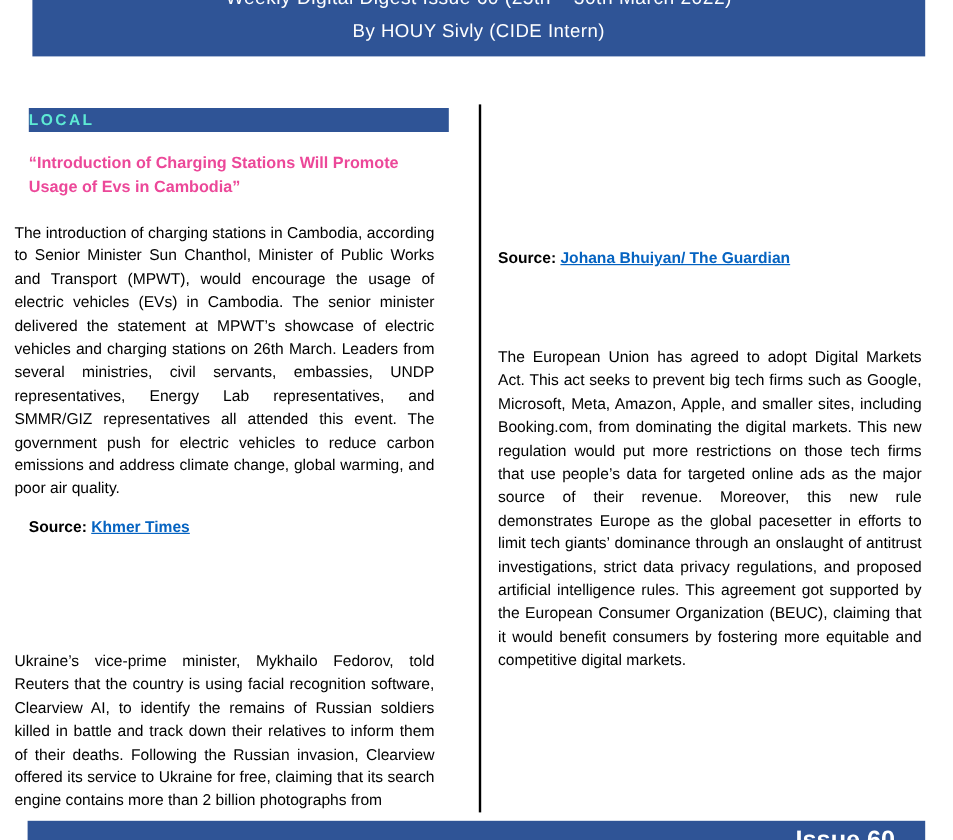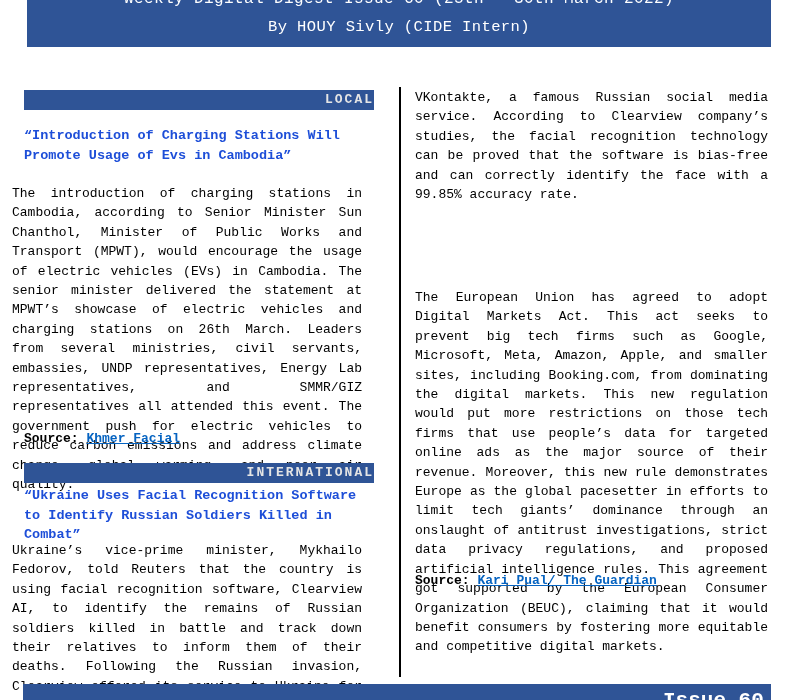--- a/index.html
+++ b/index.html
@@ -9,7 +9,7 @@
     height: 700px;
     background: #ffffff;
     overflow: hidden;
-    font-family: Liberation Mono, monospace;
+    font-family: Liberation Sans, sans-serif;
     color: #000;
   }
   .band {

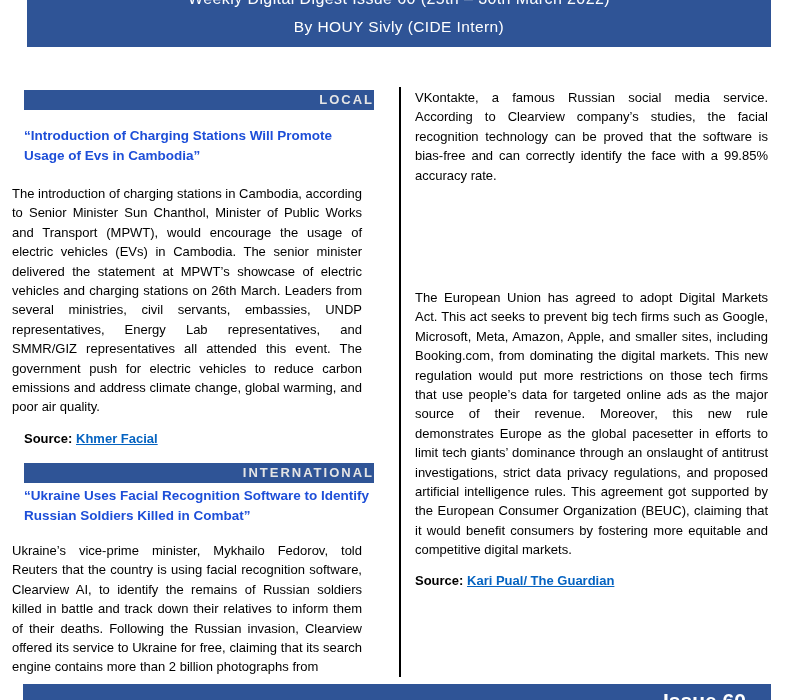--- a/index.html
+++ b/index.html
@@ -32,7 +32,7 @@
   .section-bar {
     position: absolute; left: 24px; width: 350px; height: 20px;
     background: var(--band-blue, #2F5496);
-    color: #e5e5e5; text-align: right;
+    color: #5eead4; text-align: left;
     font-size: 13px; line-height: 20px; font-weight: 700;
     letter-spacing: 2px;
   }

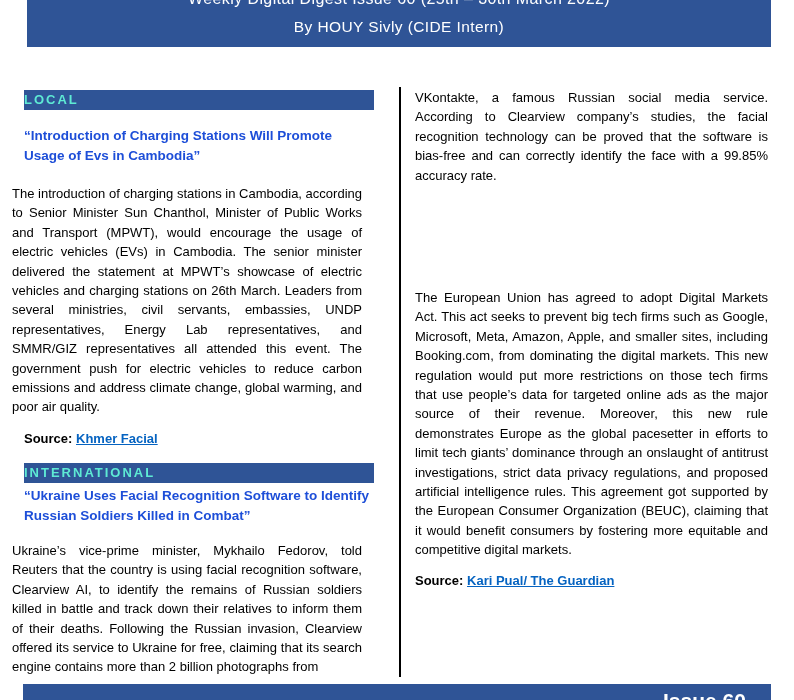--- a/index.html
+++ b/index.html
@@ -101,7 +101,6 @@
 
   <div id="column-divider"></div>
 
-  <div class="body-text right-col" style="top:88px">VKontakte, a famous Russian social media service. According to Clearview company’s studies, the facial recognition technology can be proved that the software is bias-free and can correctly identify the face with a 99.85% accuracy rate.</div>
 
 
 

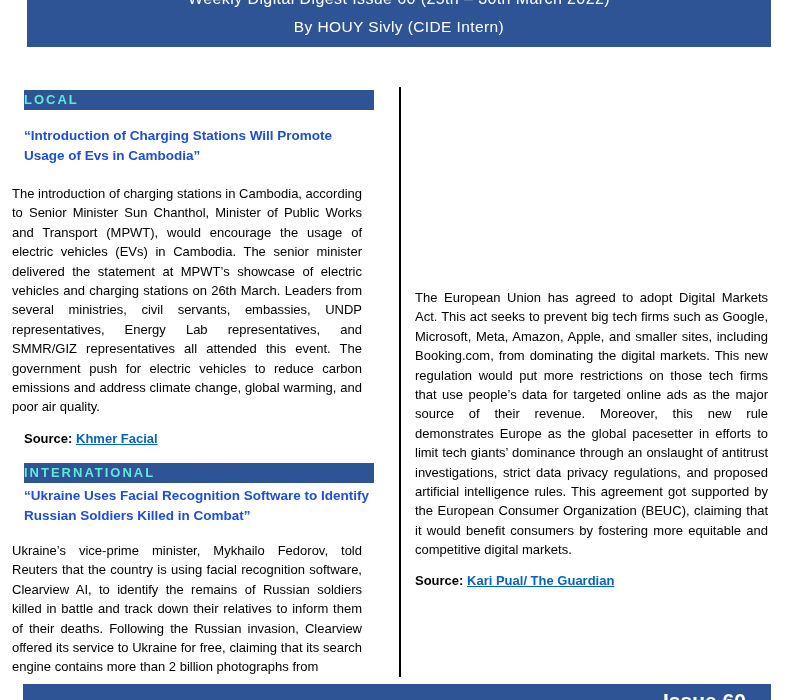--- a/index.html
+++ b/index.html
@@ -39,7 +39,7 @@
   .article-title {
     position: absolute; left: 24px; width: 350px;
     font-weight: 700; font-size: 13.5px; line-height: 19.5px;
-    text-align: left; color: #1d4ed8;
+    text-align: left; color: #ec4899;
   }
   .body-text {
     position: absolute; left: 12px; width: 350px;

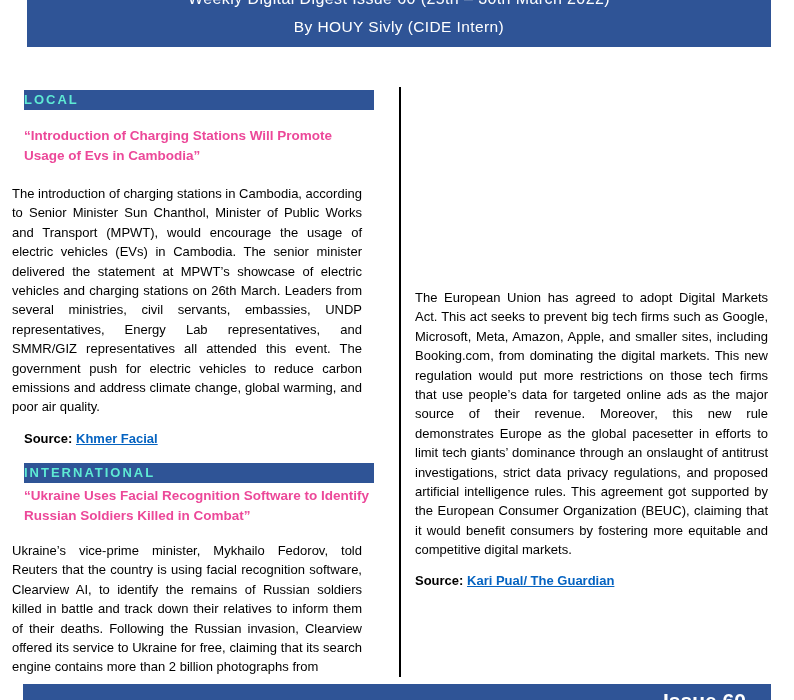--- a/index.html
+++ b/index.html
@@ -102,6 +102,10 @@
   <div id="column-divider"></div>
 
 
+  <div class="source-line right-col" style="top:205px">
+    <span>Source:</span>
+    <a class="source-link">Johana Bhuiyan/ The Guardian</a>
+  </div>
 
 
   <div class="body-text right-col" style="top:288px">The European Union has agreed to adopt Digital Markets Act. This act seeks to prevent big tech firms such as Google, Microsoft, Meta, Amazon, Apple, and smaller sites, including Booking.com, from dominating the digital markets. This new regulation would put more restrictions on those tech firms that use people’s data for targeted online ads as the major source of their revenue. Moreover, this new rule demonstrates Europe as the global pacesetter in efforts to limit tech giants’ dominance through an onslaught of antitrust investigations, strict data privacy regulations, and proposed artificial intelligence rules. This agreement got supported by the European Consumer Organization (BEUC), claiming that it would benefit consumers by fostering more equitable and competitive digital markets.</div>

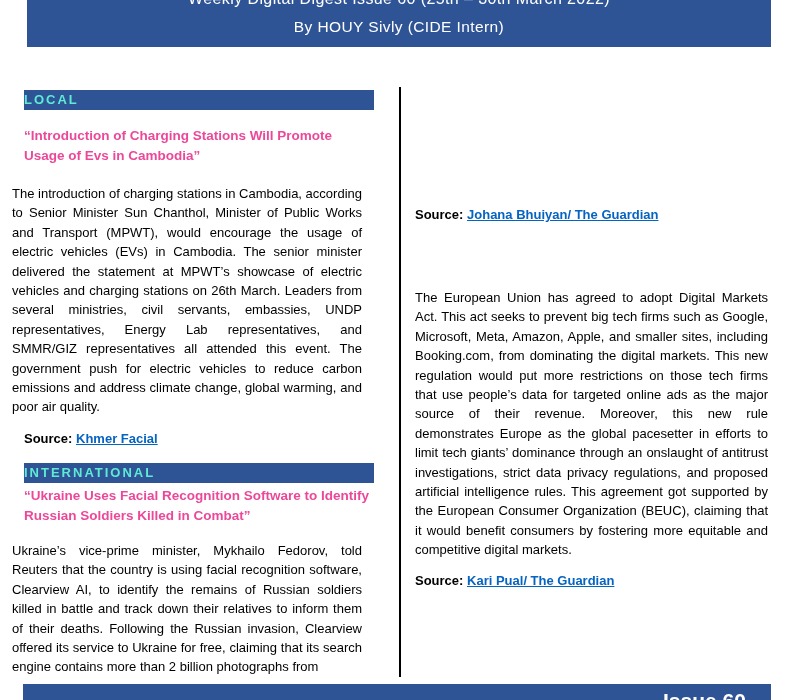--- a/index.html
+++ b/index.html
@@ -88,7 +88,7 @@
 
   <div class="source-line" style="top:429px">
     <span>Source:</span>
-    <a class="source-link">Khmer Facial</a>
+    <a class="source-link">Khmer Times</a>
   </div>
 
   <div class="section-bar" style="top:463px">

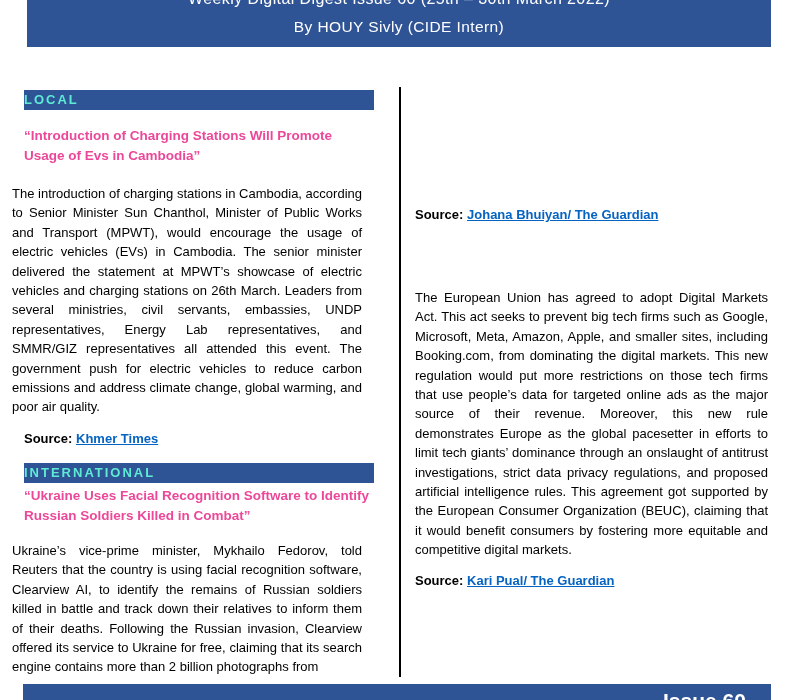--- a/index.html
+++ b/index.html
@@ -91,9 +91,6 @@
     <a class="source-link">Khmer Times</a>
   </div>
 
-  <div class="section-bar" style="top:463px">
-    <span>INTERNATIONAL</span>
-  </div>
 
   <div class="article-title" style="top:486px">“Ukraine Uses Facial Recognition Software to Identify Russian Soldiers Killed in Combat”</div>
 

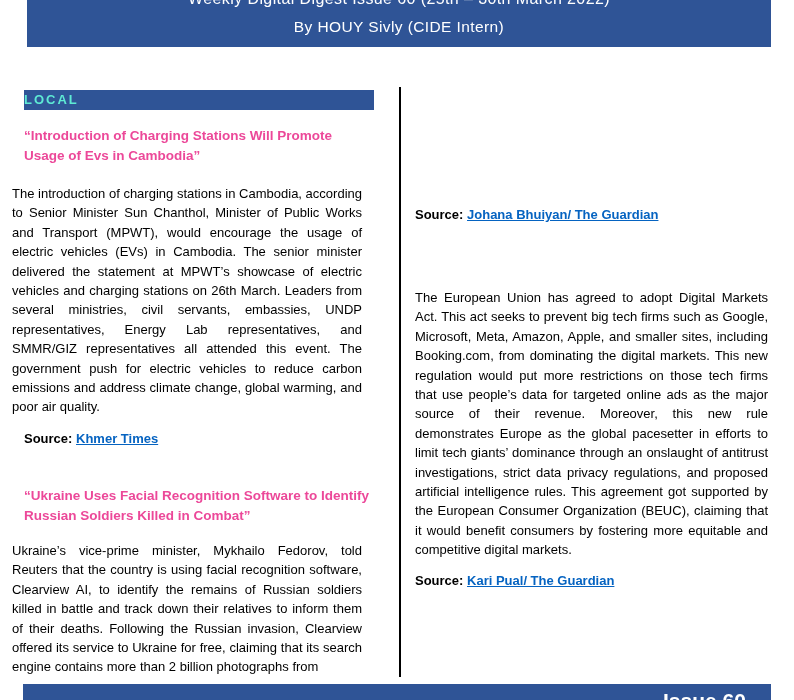--- a/index.html
+++ b/index.html
@@ -92,7 +92,6 @@
   </div>
 
 
-  <div class="article-title" style="top:486px">“Ukraine Uses Facial Recognition Software to Identify Russian Soldiers Killed in Combat”</div>
 
   <div class="body-text" style="top:541px">Ukraine’s vice-prime minister, Mykhailo Fedorov, told Reuters that the country is using facial recognition software, Clearview AI, to identify the remains of Russian soldiers killed in battle and track down their relatives to inform them of their deaths. Following the Russian invasion, Clearview offered its service to Ukraine for free, claiming that its search engine contains more than 2 billion photographs from</div>
 

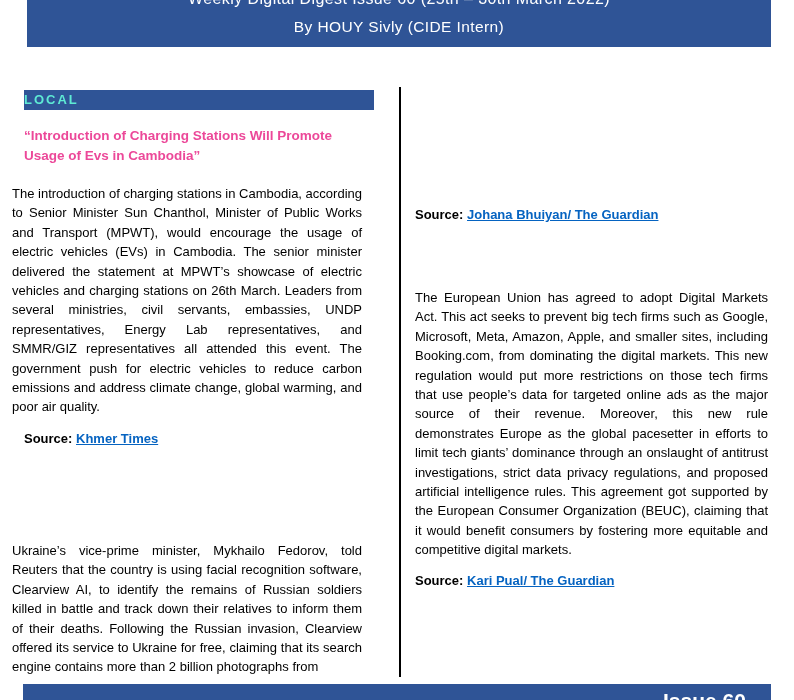--- a/index.html
+++ b/index.html
@@ -106,10 +106,6 @@
 
   <div class="body-text right-col" style="top:288px">The European Union has agreed to adopt Digital Markets Act. This act seeks to prevent big tech firms such as Google, Microsoft, Meta, Amazon, Apple, and smaller sites, including Booking.com, from dominating the digital markets. This new regulation would put more restrictions on those tech firms that use people’s data for targeted online ads as the major source of their revenue. Moreover, this new rule demonstrates Europe as the global pacesetter in efforts to limit tech giants’ dominance through an onslaught of antitrust investigations, strict data privacy regulations, and proposed artificial intelligence rules. This agreement got supported by the European Consumer Organization (BEUC), claiming that it would benefit consumers by fostering more equitable and competitive digital markets.</div>
 
-  <div class="source-line right-col" style="top:571px">
-    <span>Source:</span>
-    <a class="source-link">Kari Pual/ The Guardian</a>
-  </div>
 
   <div id="footer-band" class="band">
     <div class="footer-text">Issue 60</div>

